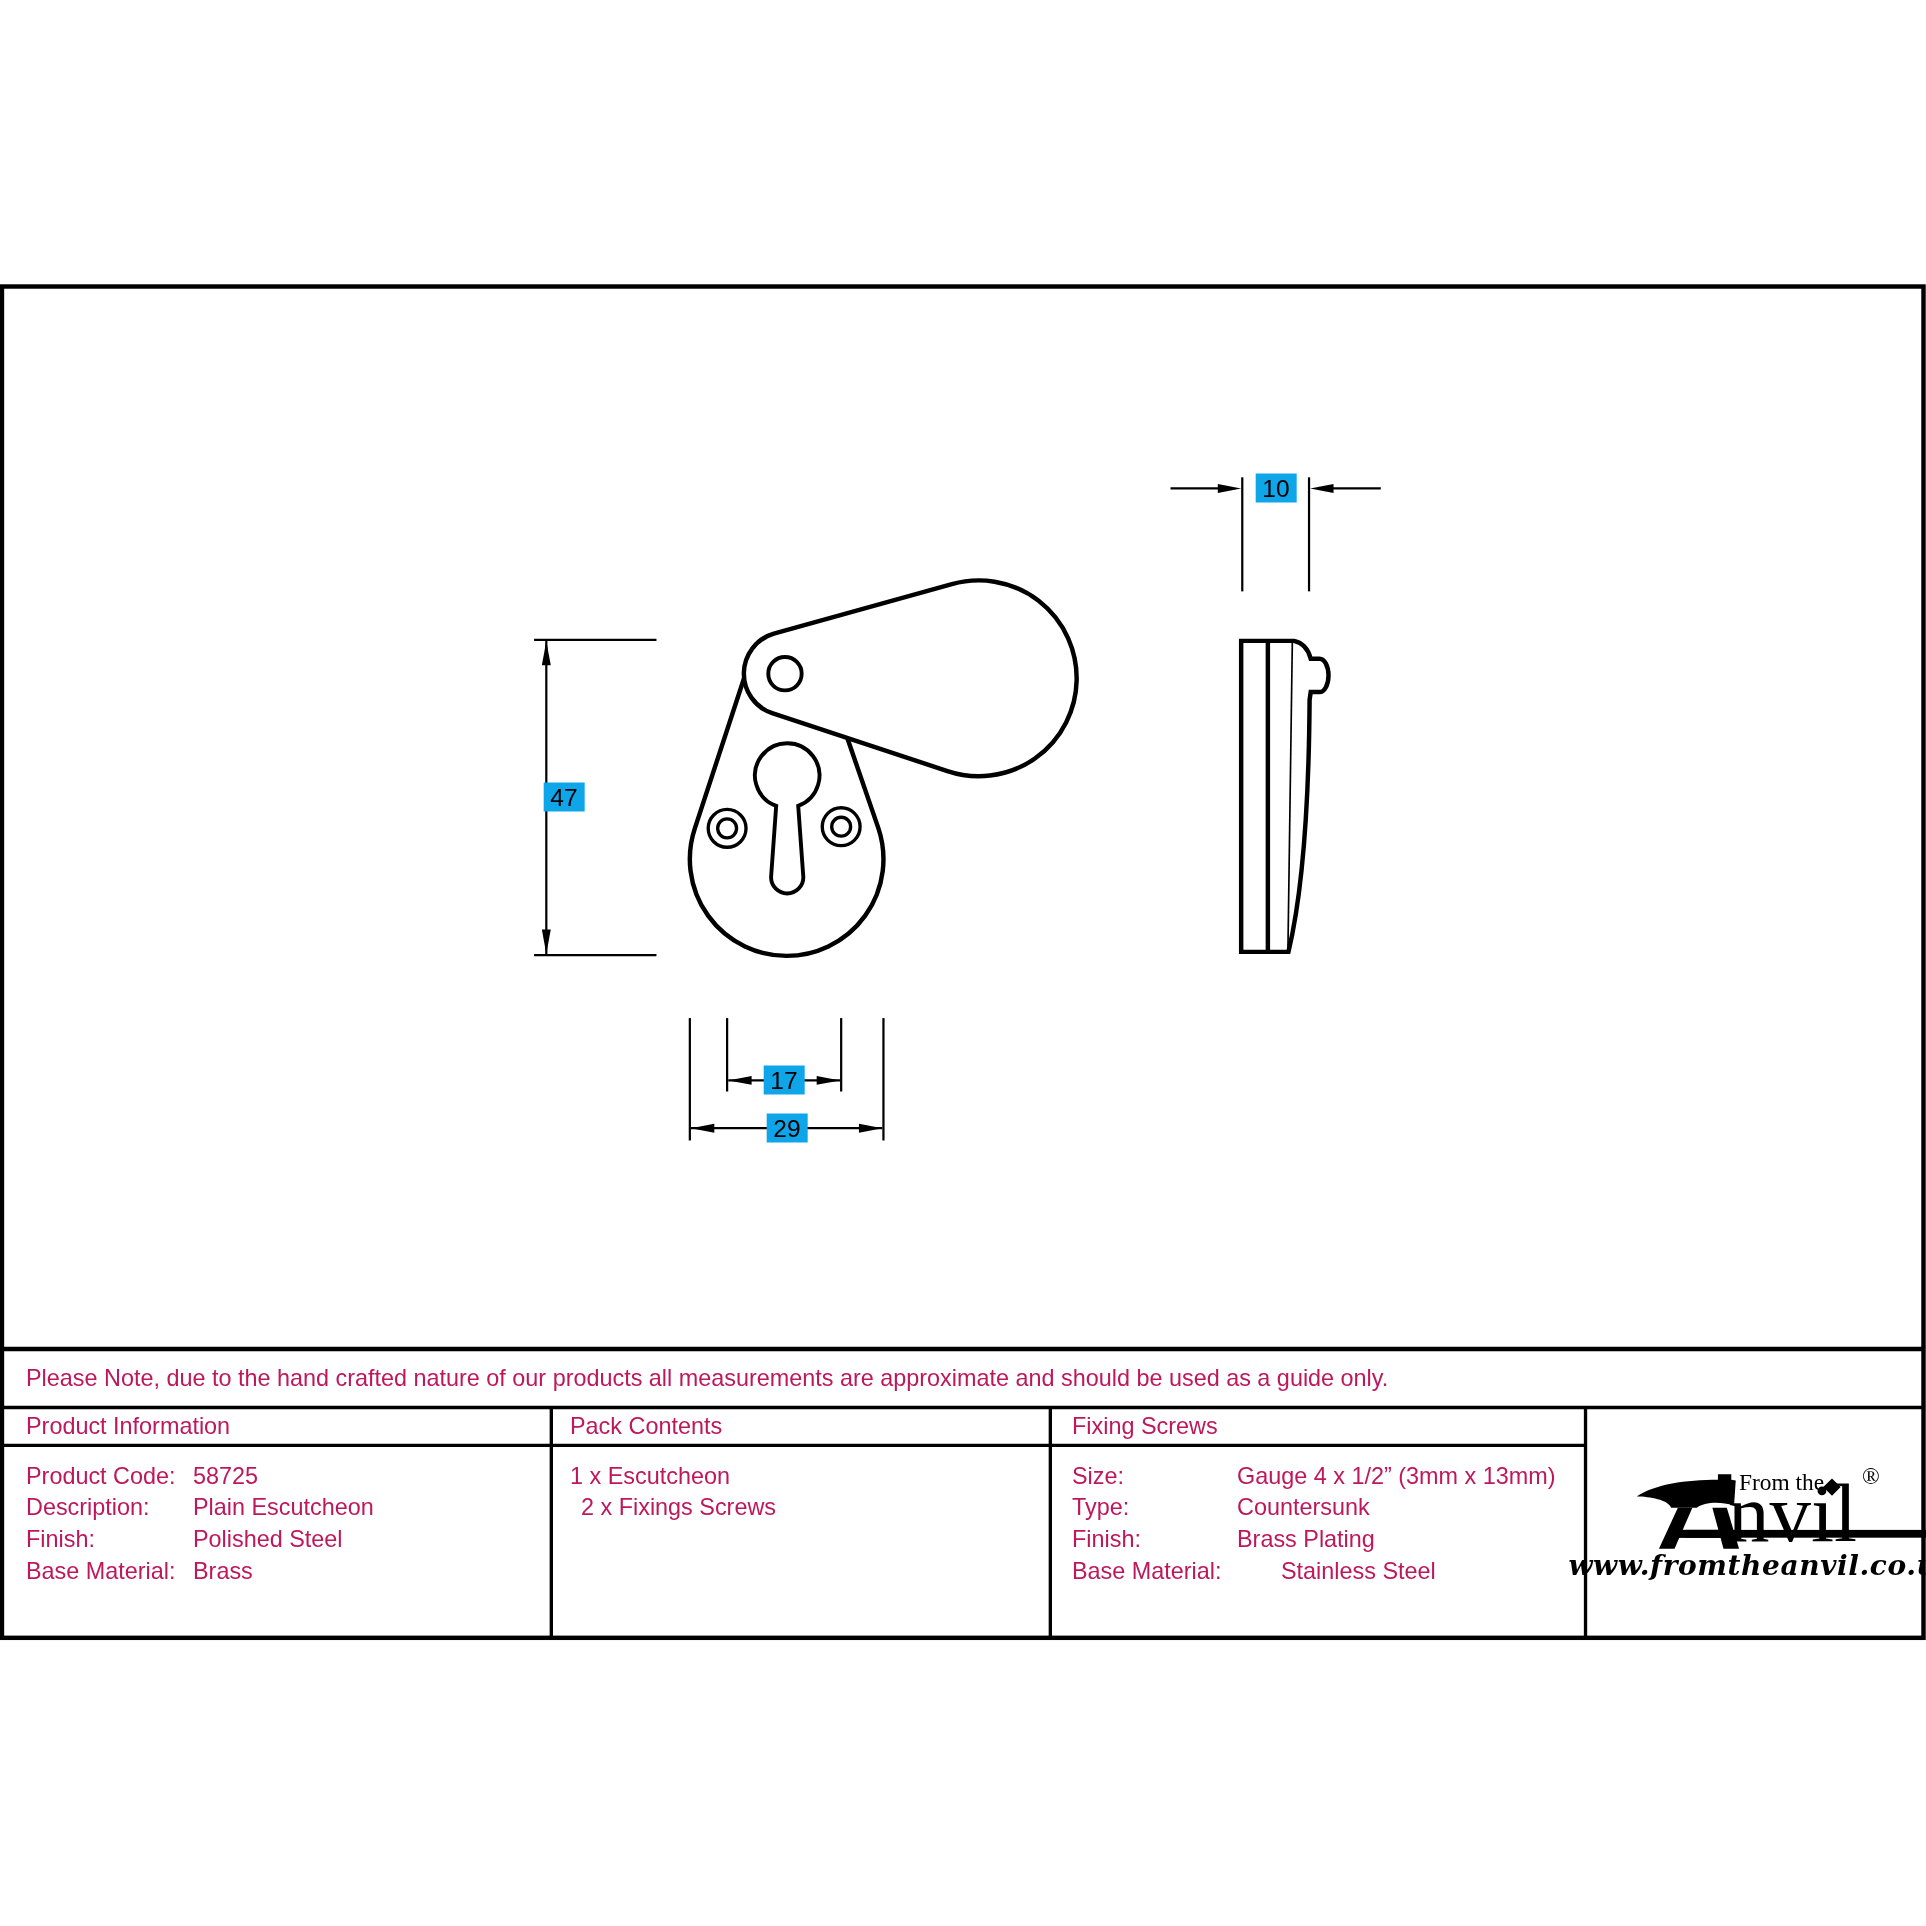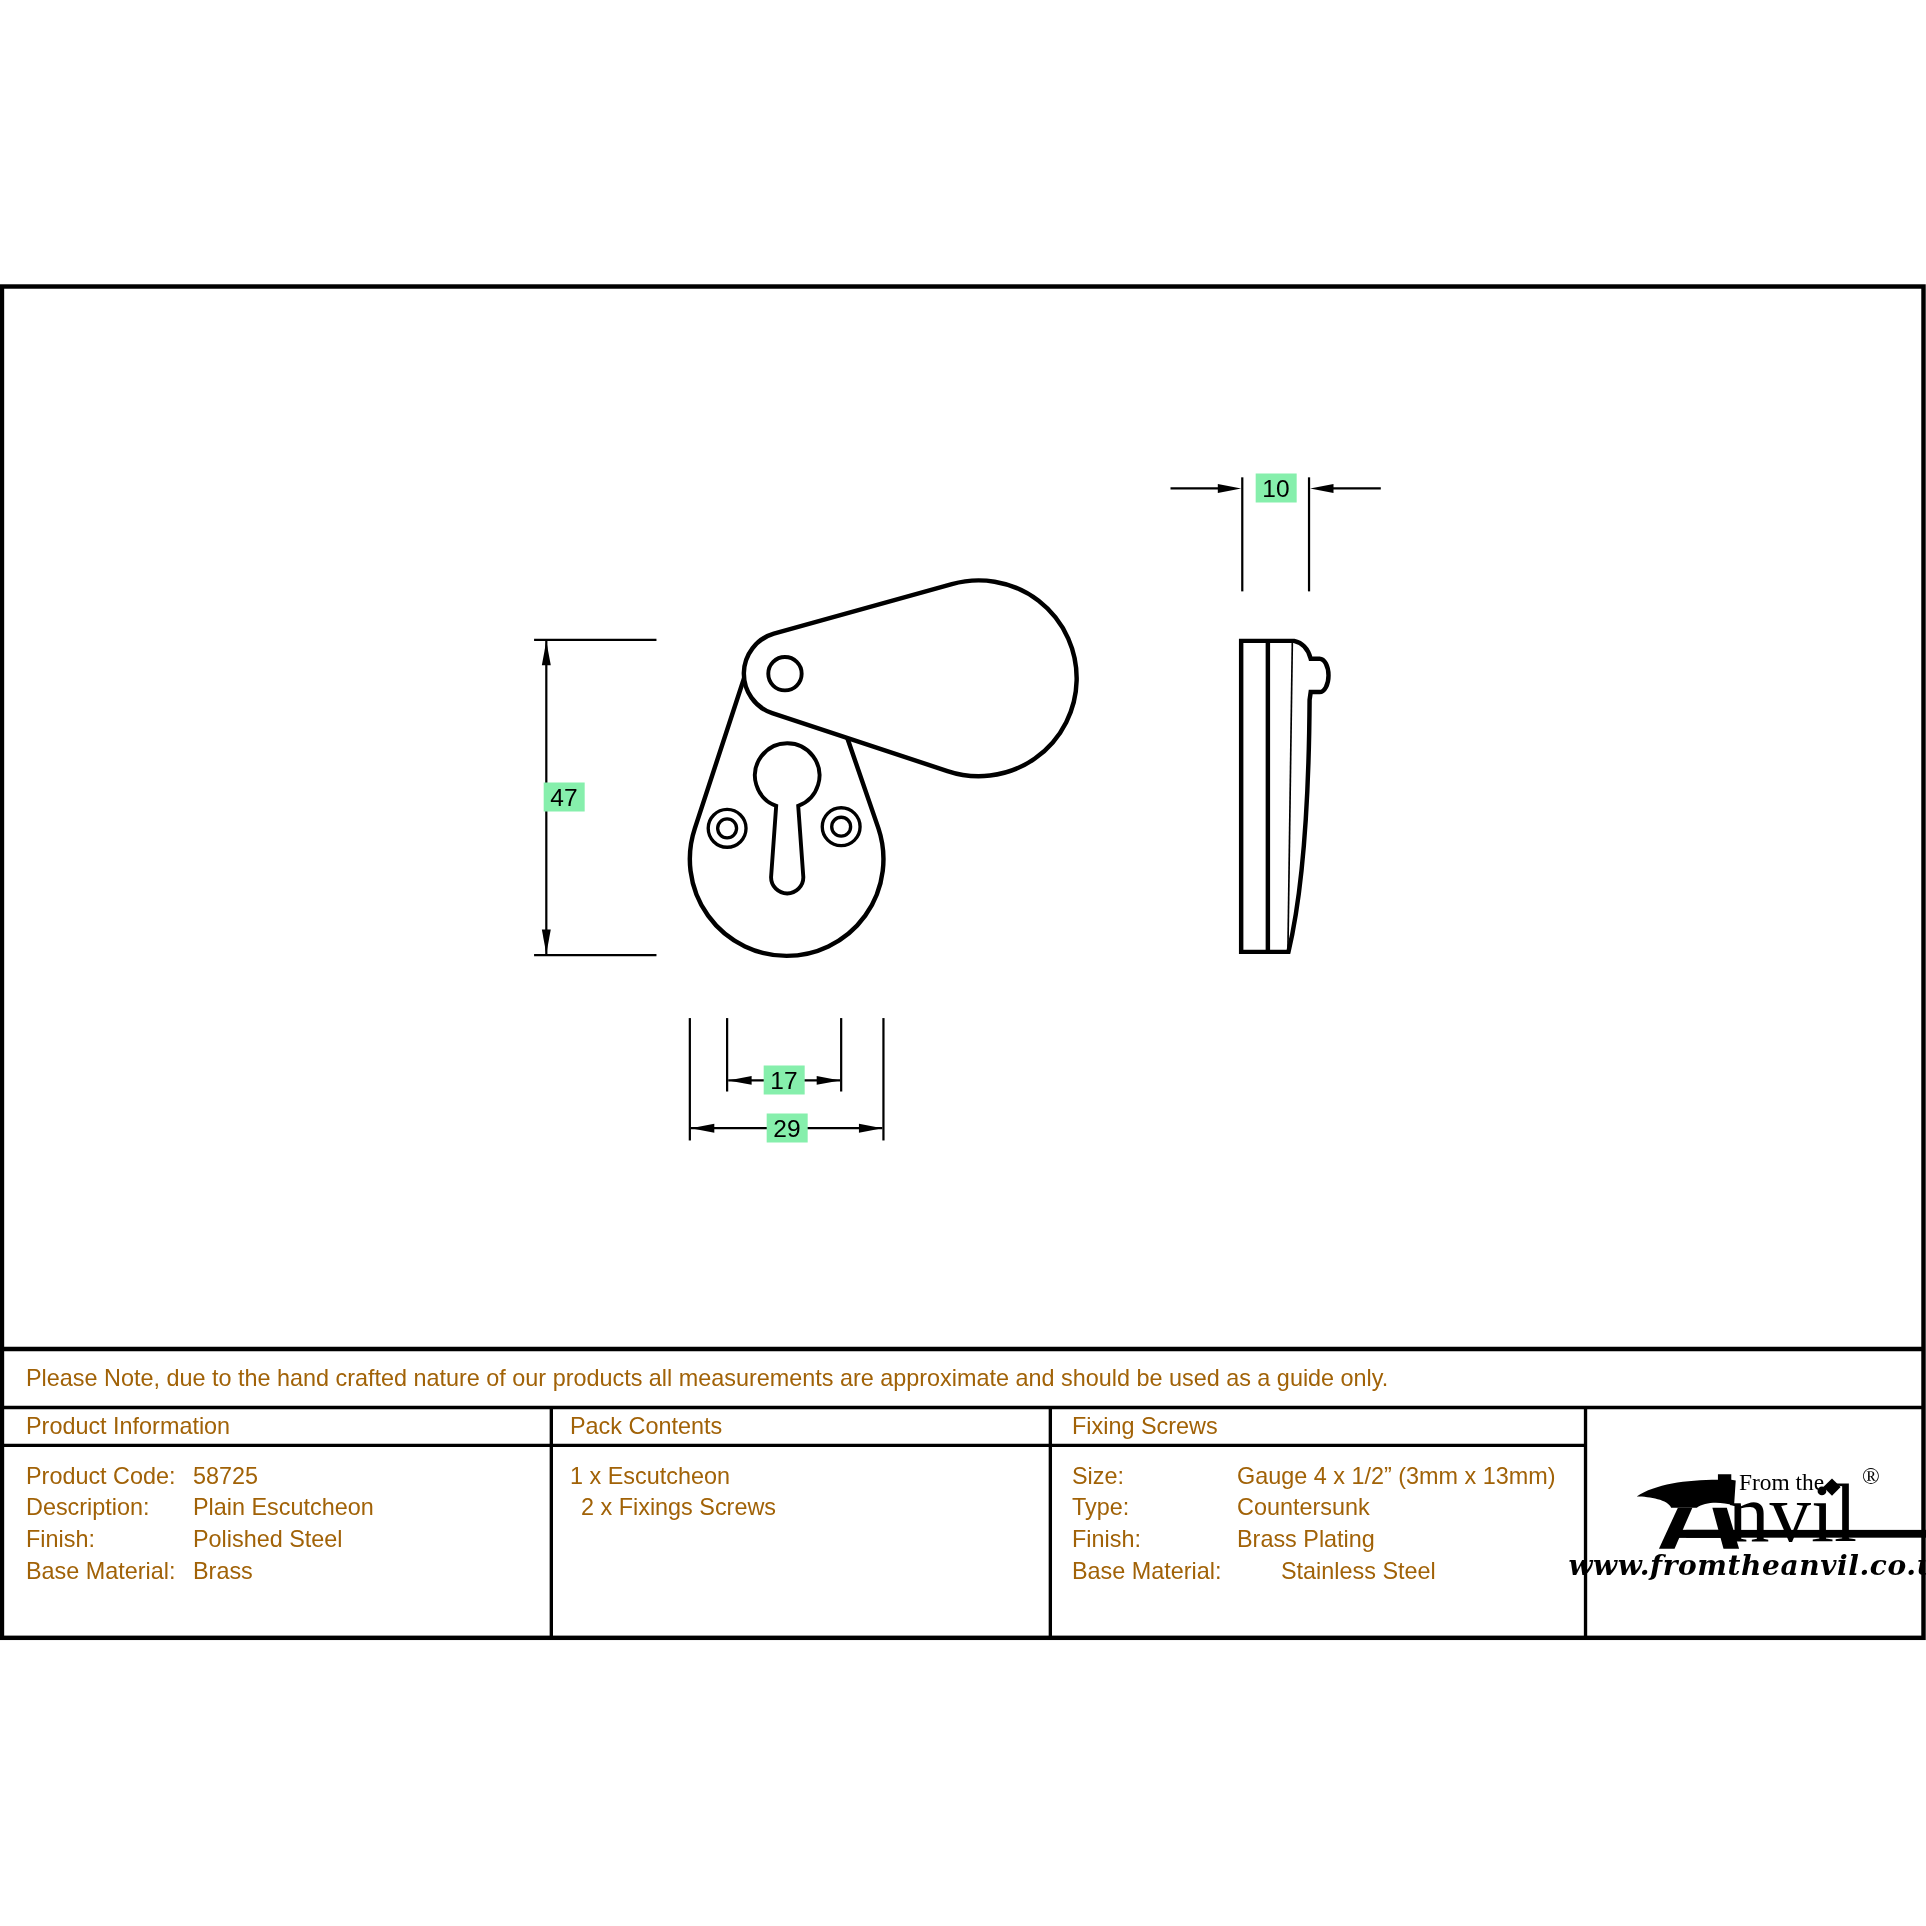--- a/index.html
+++ b/index.html
@@ -6,7 +6,7 @@
   body{width:1926px;height:1926px;position:relative;font-family:"Liberation Sans",sans-serif;color:#000;}
   svg.layer{position:absolute;left:0;top:0;width:1926px;height:1926px;}
   .txt{position:absolute;white-space:nowrap;line-height:27px;height:27px;font-size:23.4px;color:#a16207;}
-  .dimlabel{position:absolute;transform:translate(-50%,-50%);background:#86efac;padding:0 6.7px;font-size:24.5px;line-height:29px;white-space:nowrap;}
+  .dimlabel{position:absolute;transform:translate(-50%,-50%);background:#0ea5e9;padding:0 6.7px;font-size:24.5px;line-height:29px;white-space:nowrap;}
   .logo-fromthe{position:absolute;left:1739px;top:1470px;font-family:"Liberation Serif",serif;font-size:23.4px;line-height:24.5px;white-space:nowrap;}
   .logo-nvil{position:absolute;left:1728px;top:1472px;font-family:"Liberation Serif",serif;font-size:83px;line-height:83px;white-space:nowrap;}
   .logo-reg{position:absolute;left:1862px;top:1465px;font-family:"Liberation Serif",serif;font-size:23.4px;line-height:23.4px;}

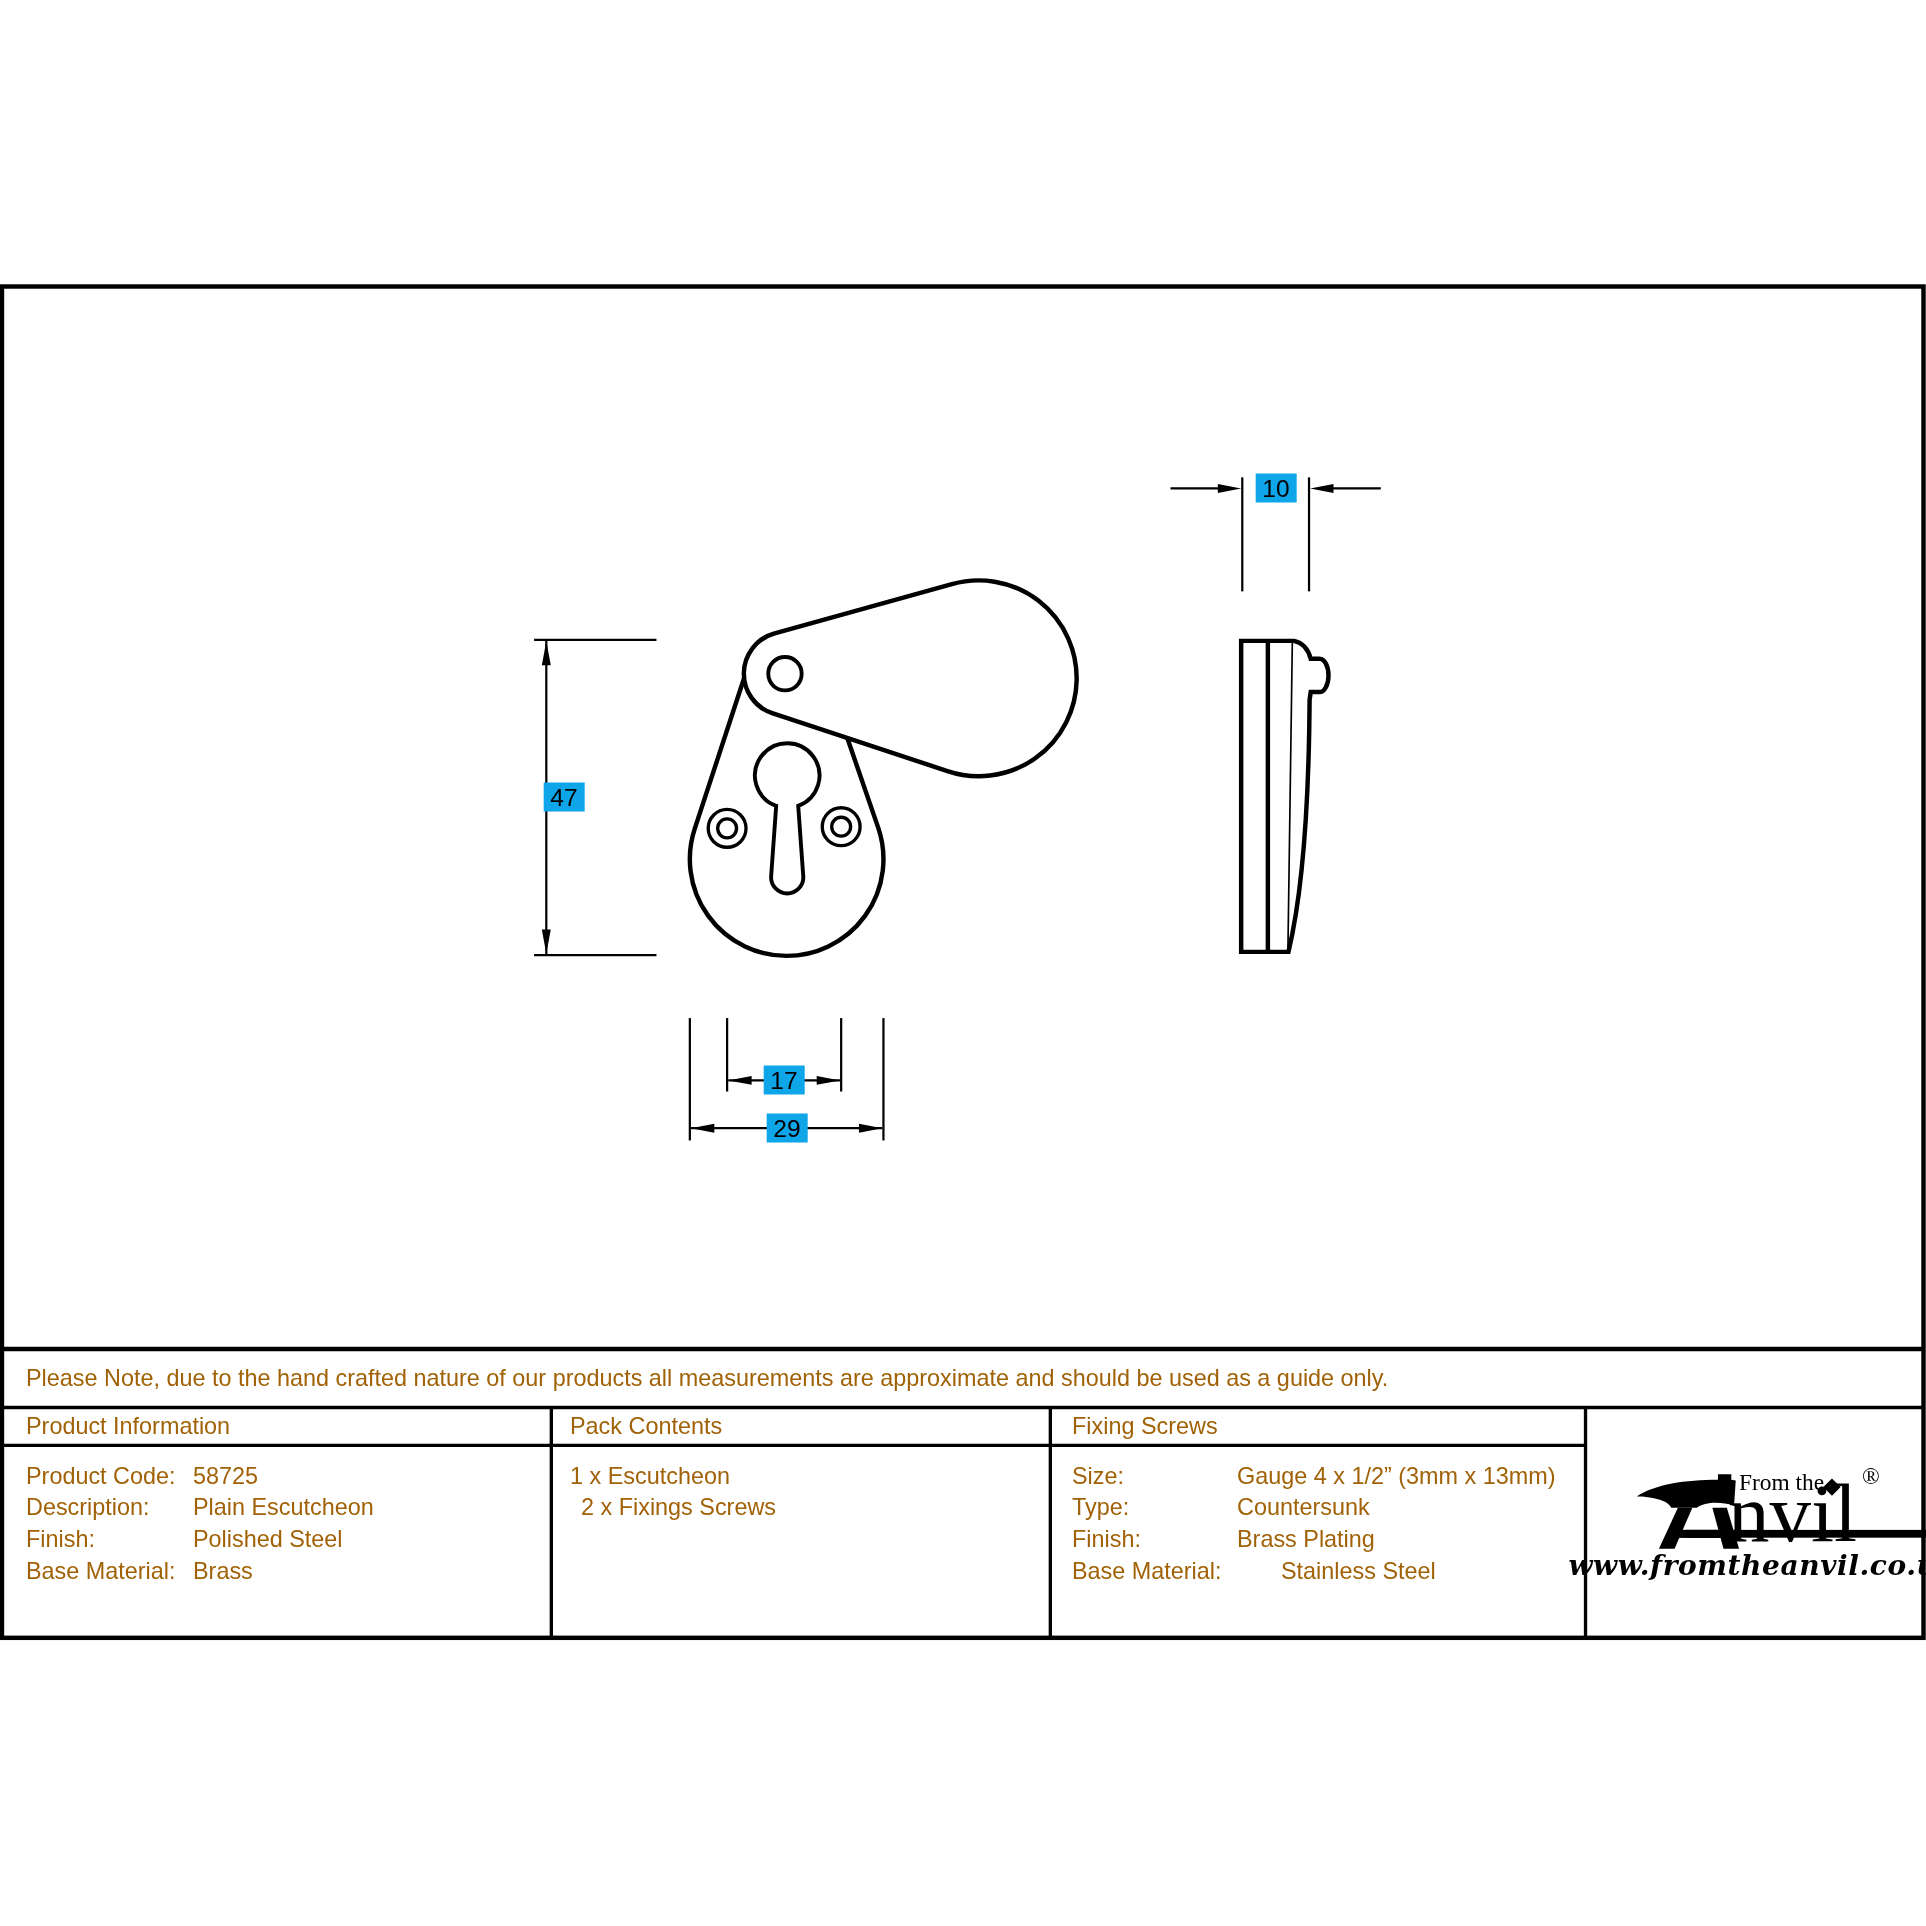--- a/index.html
+++ b/index.html
@@ -5,7 +5,7 @@
   html,body{margin:0;padding:0;background:#fff;}
   body{width:1926px;height:1926px;position:relative;font-family:"Liberation Sans",sans-serif;color:#000;}
   svg.layer{position:absolute;left:0;top:0;width:1926px;height:1926px;}
-  .txt{position:absolute;white-space:nowrap;line-height:27px;height:27px;font-size:23.4px;color:#a16207;}
+  .txt{position:absolute;white-space:nowrap;line-height:27px;height:27px;font-size:23.4px;color:#be185d;}
   .dimlabel{position:absolute;transform:translate(-50%,-50%);background:#0ea5e9;padding:0 6.7px;font-size:24.5px;line-height:29px;white-space:nowrap;}
   .logo-fromthe{position:absolute;left:1739px;top:1470px;font-family:"Liberation Serif",serif;font-size:23.4px;line-height:24.5px;white-space:nowrap;}
   .logo-nvil{position:absolute;left:1728px;top:1472px;font-family:"Liberation Serif",serif;font-size:83px;line-height:83px;white-space:nowrap;}

